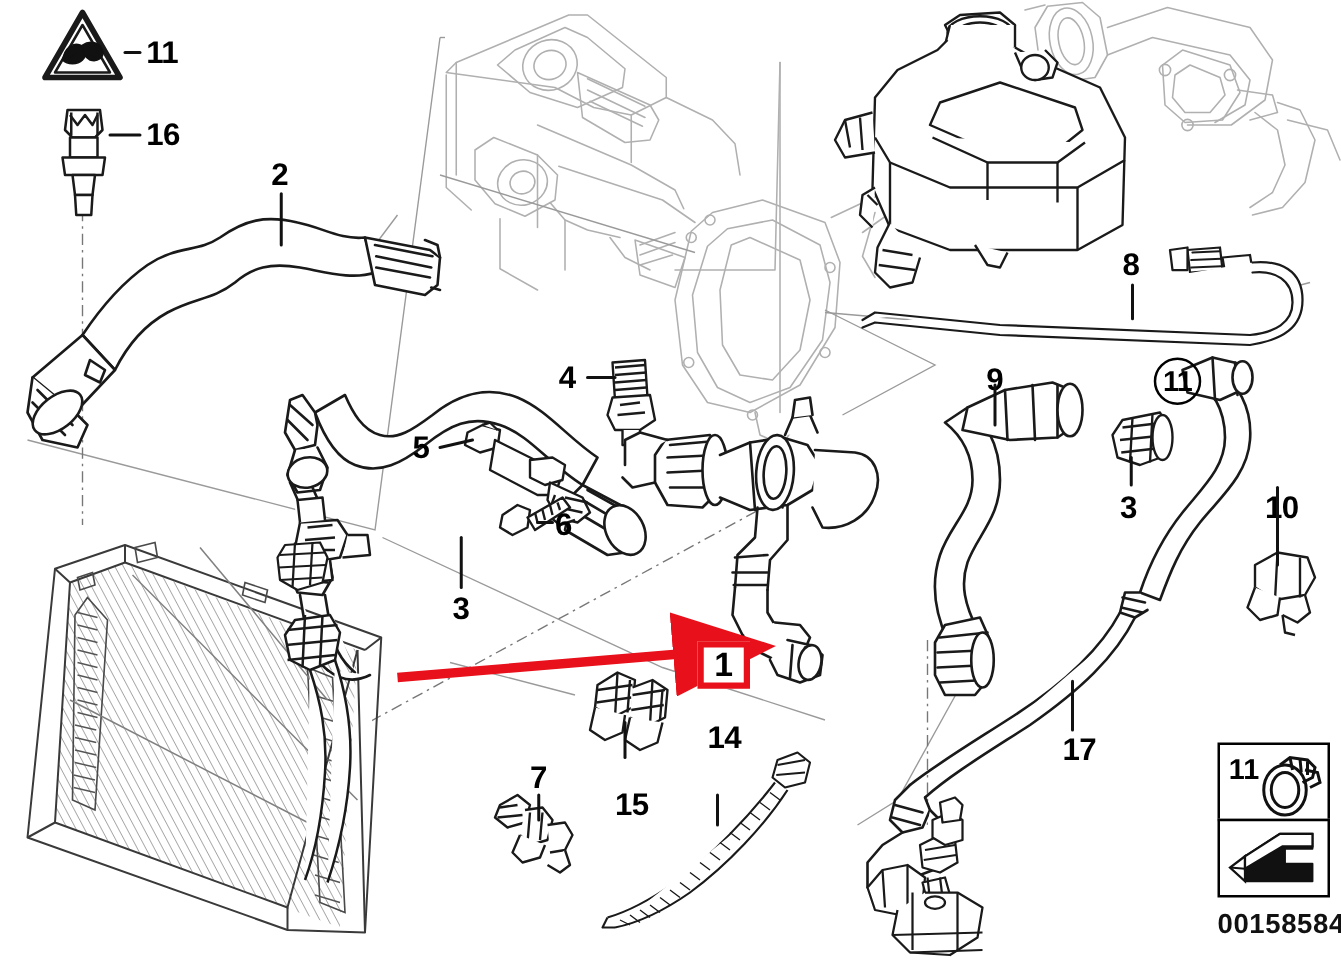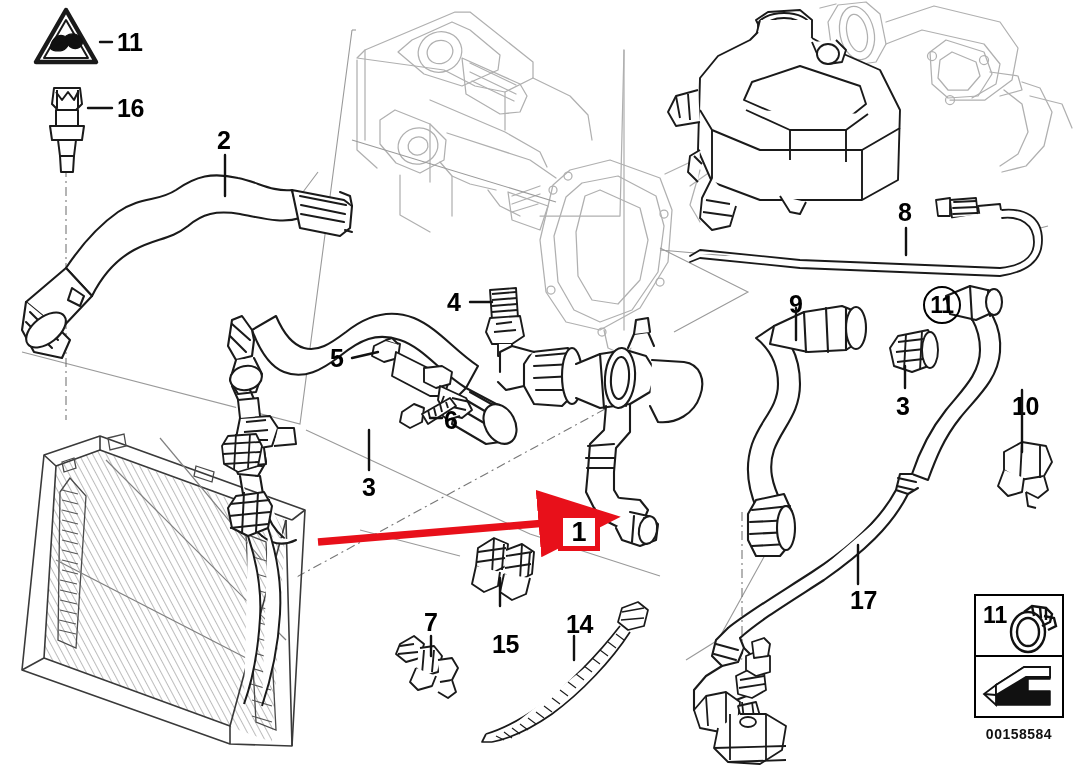--- a/index.html
+++ b/index.html
@@ -515,7 +515,7 @@
   <div class="callout-label" style="left:492px; top:632px;">
     <span>15</span>
   </div>
-  <div class="callout-label" style="left:566px; top:612px;">
+  <div class="callout-label" style="left:566px; top:578px;">
     <span>14</span>
   </div>
 

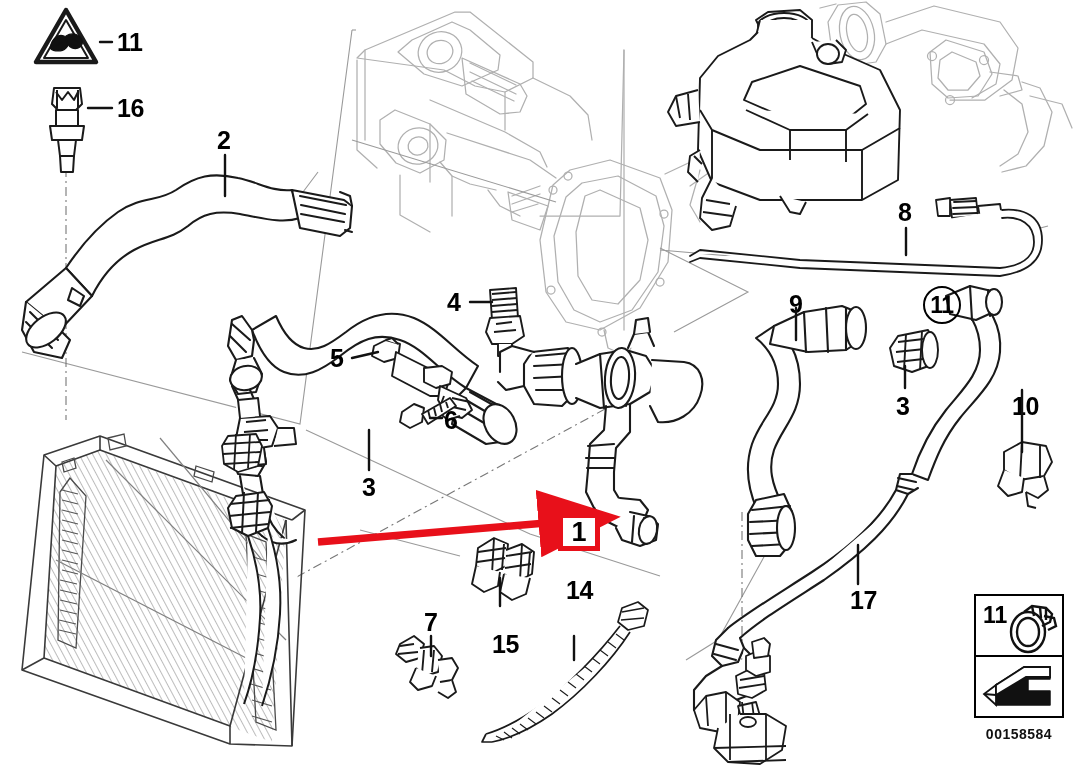--- a/index.html
+++ b/index.html
@@ -82,7 +82,7 @@
     text-align: center;
     font-family: "Liberation Sans", sans-serif;
     font-weight: bold;
-    font-size: 14px;
+    font-size: 22px;
     letter-spacing: 0.5px;
     color: #111;
   }

